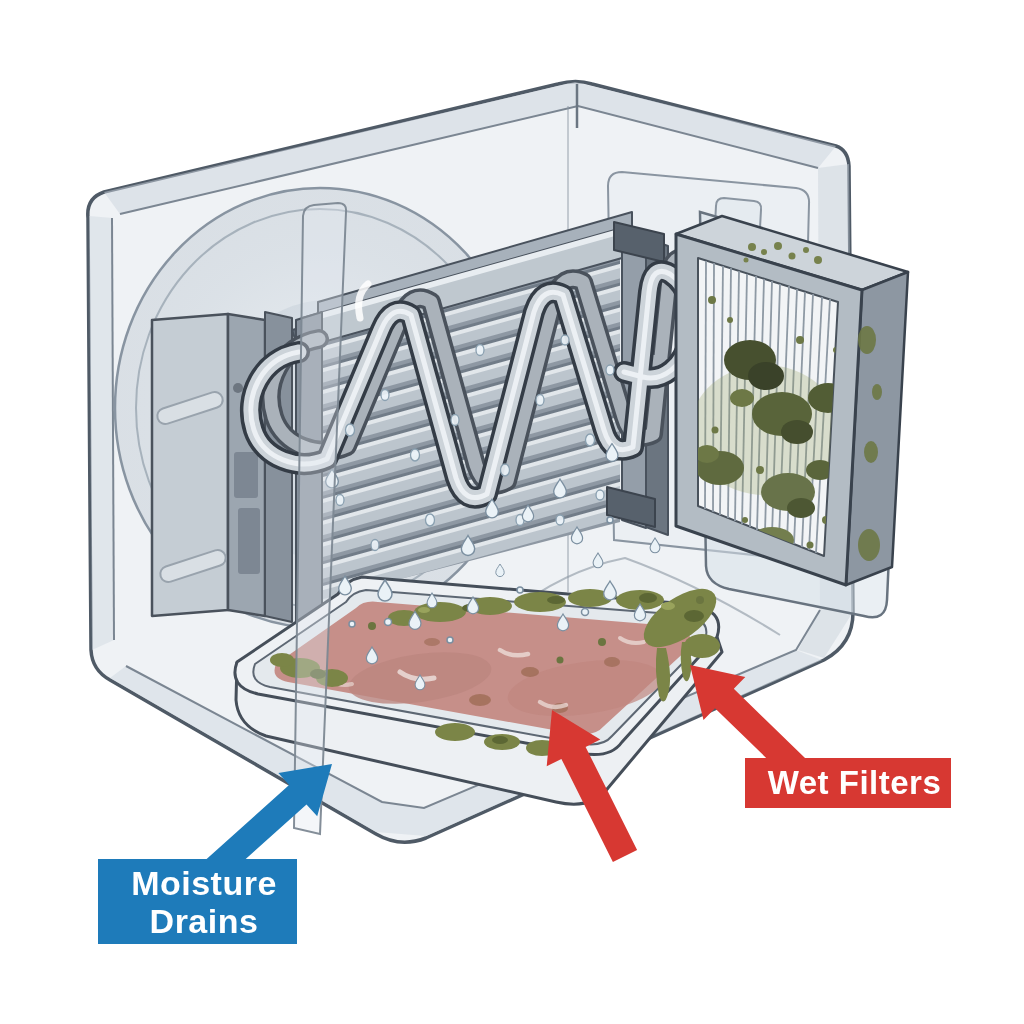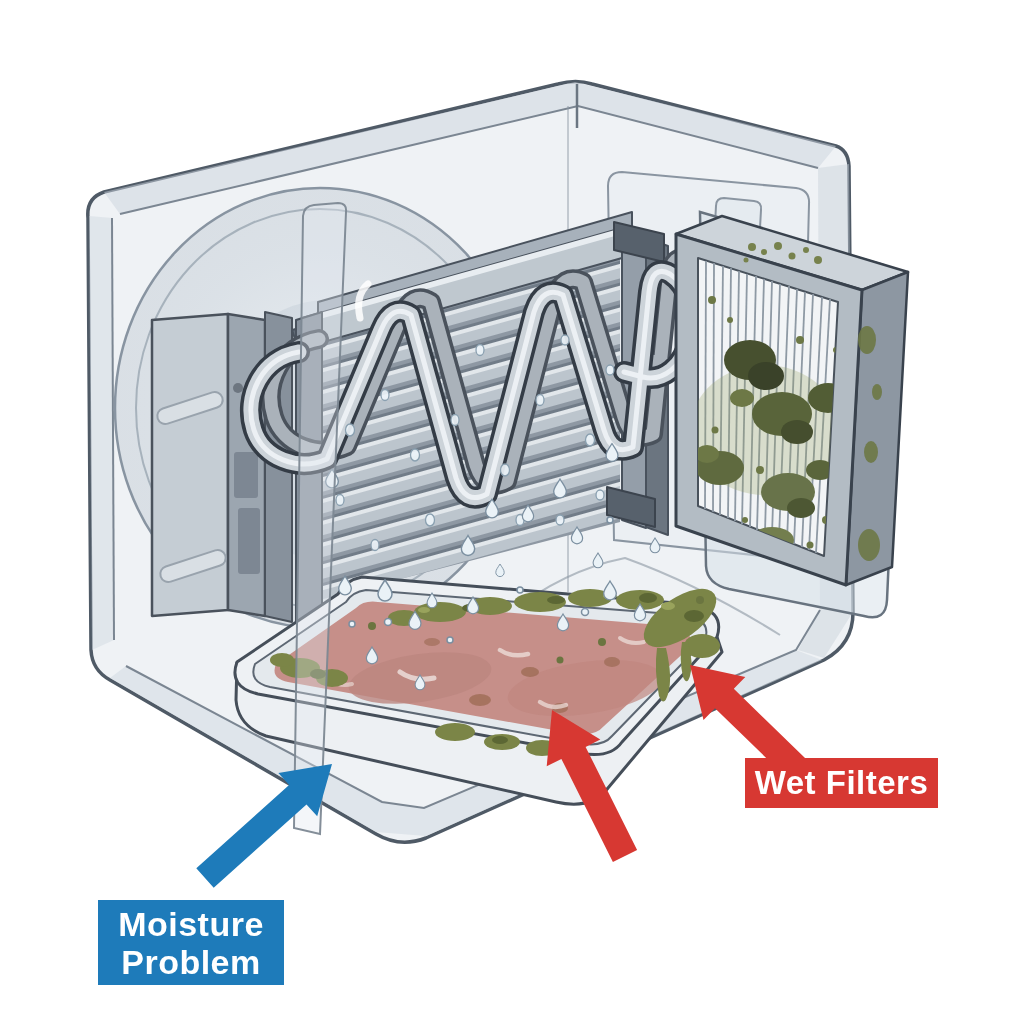--- a/index.html
+++ b/index.html
@@ -7,7 +7,7 @@
          font-family:"Liberation Sans", sans-serif;}
   #stage svg{position:absolute;left:0;top:0;}
   .callout{position:absolute;display:flex;align-items:center;justify-content:center;
-           color:#ffffff;font-weight:bold;text-align:center;letter-spacing:.5px;}
+           color:#ffffff;font-weight:bold;text-align:center;letter-spacing:.5px;padding-left:13px;}
   #callout-moisture{left:98px;top:859px;width:186px;height:85px;background:#1e7bba;
                     font-size:34px;line-height:38px;margin-top:41px;}
   #callout-clogged{left:508px;top:843px;width:270px;height:50px;background:#d73832;

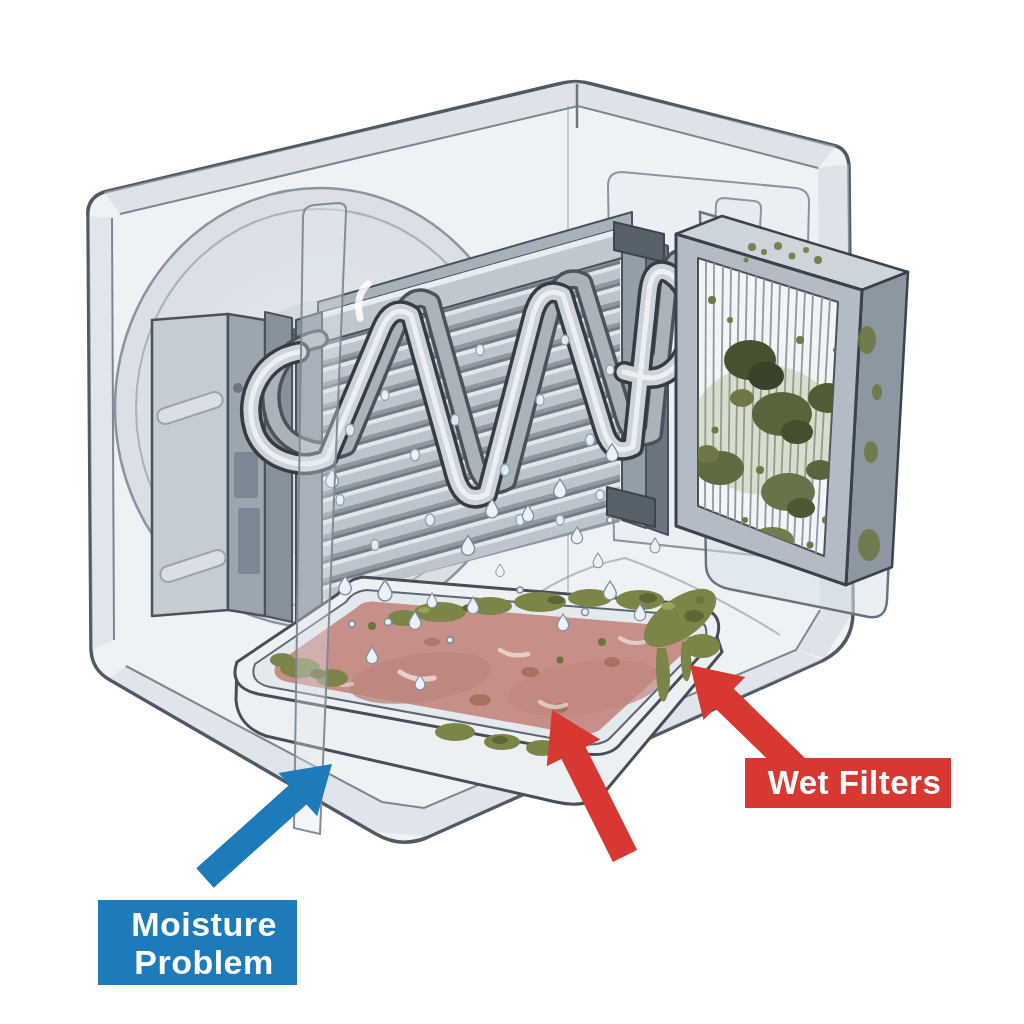--- a/index.html
+++ b/index.html
@@ -9,7 +9,7 @@
   .callout{position:absolute;display:flex;align-items:center;justify-content:center;
            color:#ffffff;font-weight:bold;text-align:center;letter-spacing:.5px;padding-left:13px;}
   #callout-moisture{left:98px;top:859px;width:186px;height:85px;background:#1e7bba;
-                    font-size:34px;line-height:38px;margin-top:41px;}
+                    font-size:34px;line-height:38px;}
   #callout-clogged{left:508px;top:843px;width:270px;height:50px;background:#d73832;
                    font-size:34px;}
   #callout-wet{left:745px;top:758px;width:193px;height:50px;background:#d73832;

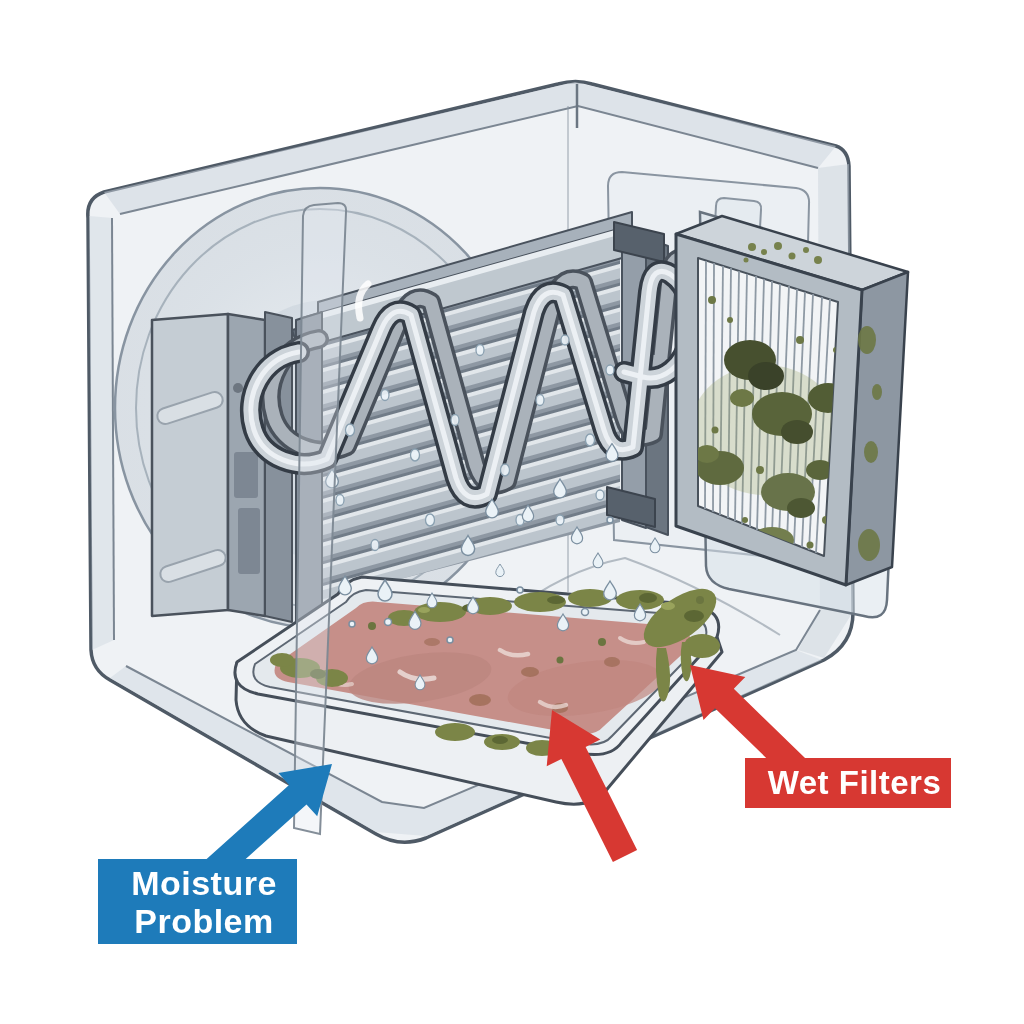--- a/index.html
+++ b/index.html
@@ -282,7 +282,7 @@
 <div class="callout" id="callout-moisture">
   <div>
     <div>Moisture</div>
-    <div>Problem</div>
+    <div>Drains</div>
   </div>
 </div>
 <div class="callout" id="callout-wet">Wet Filters</div>

